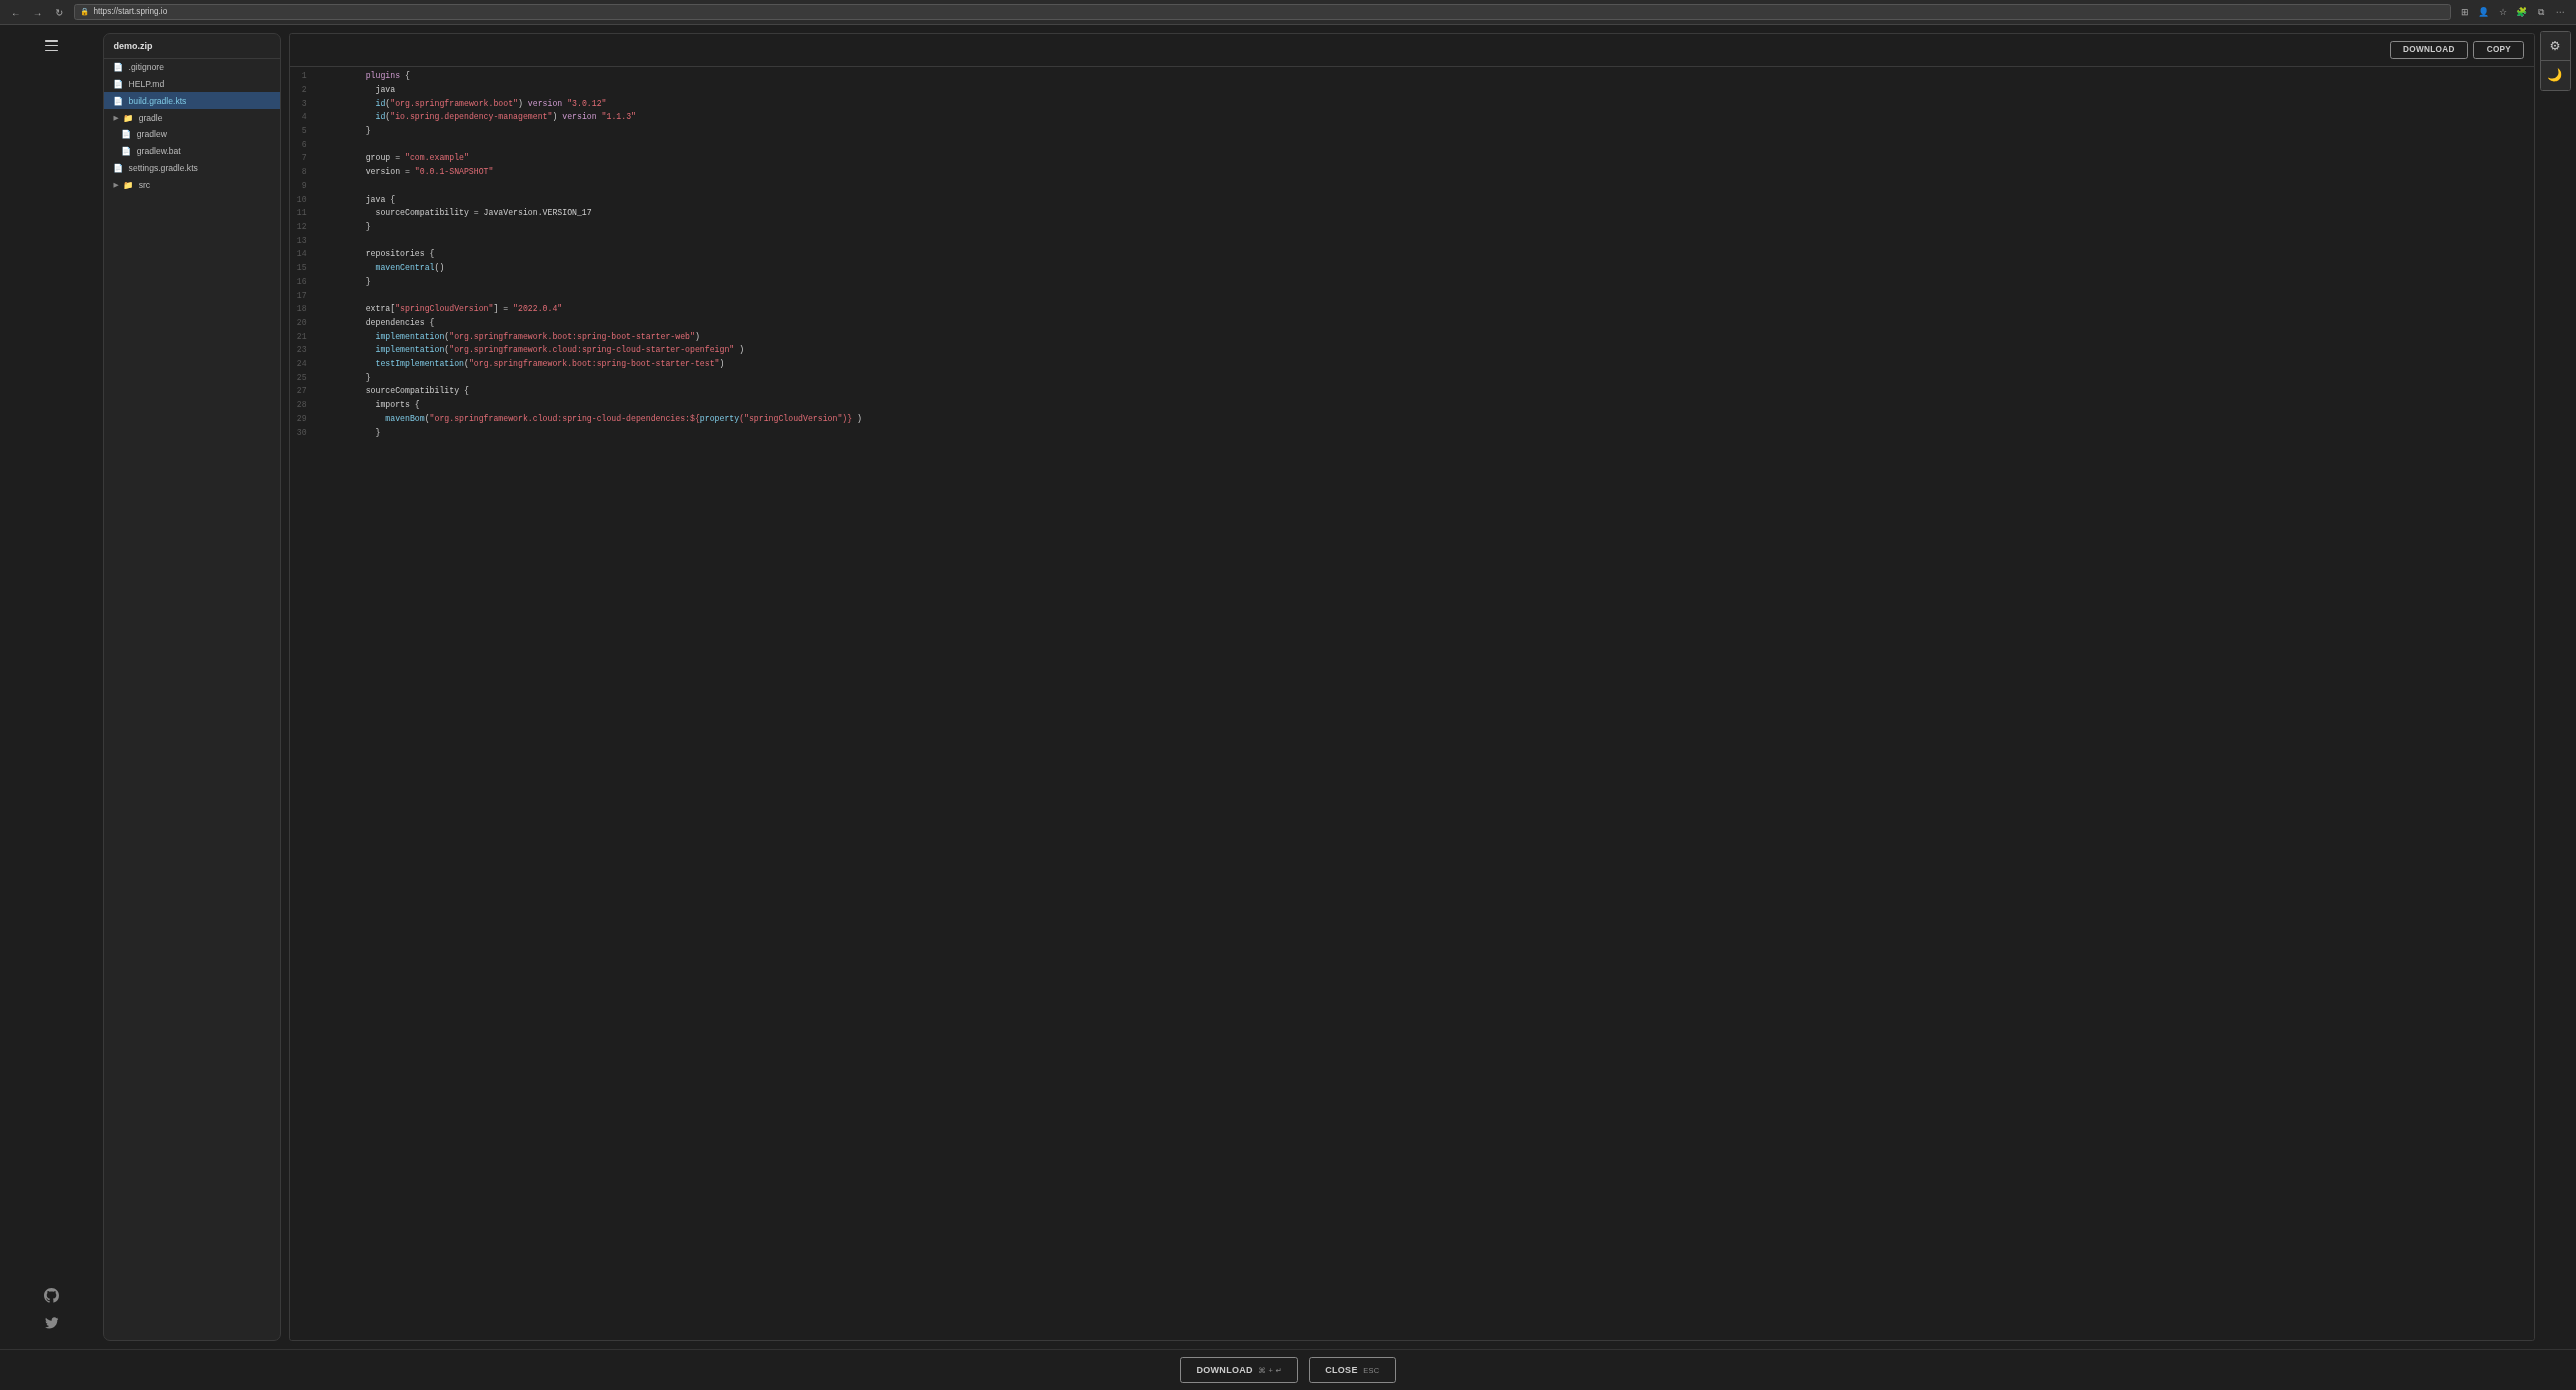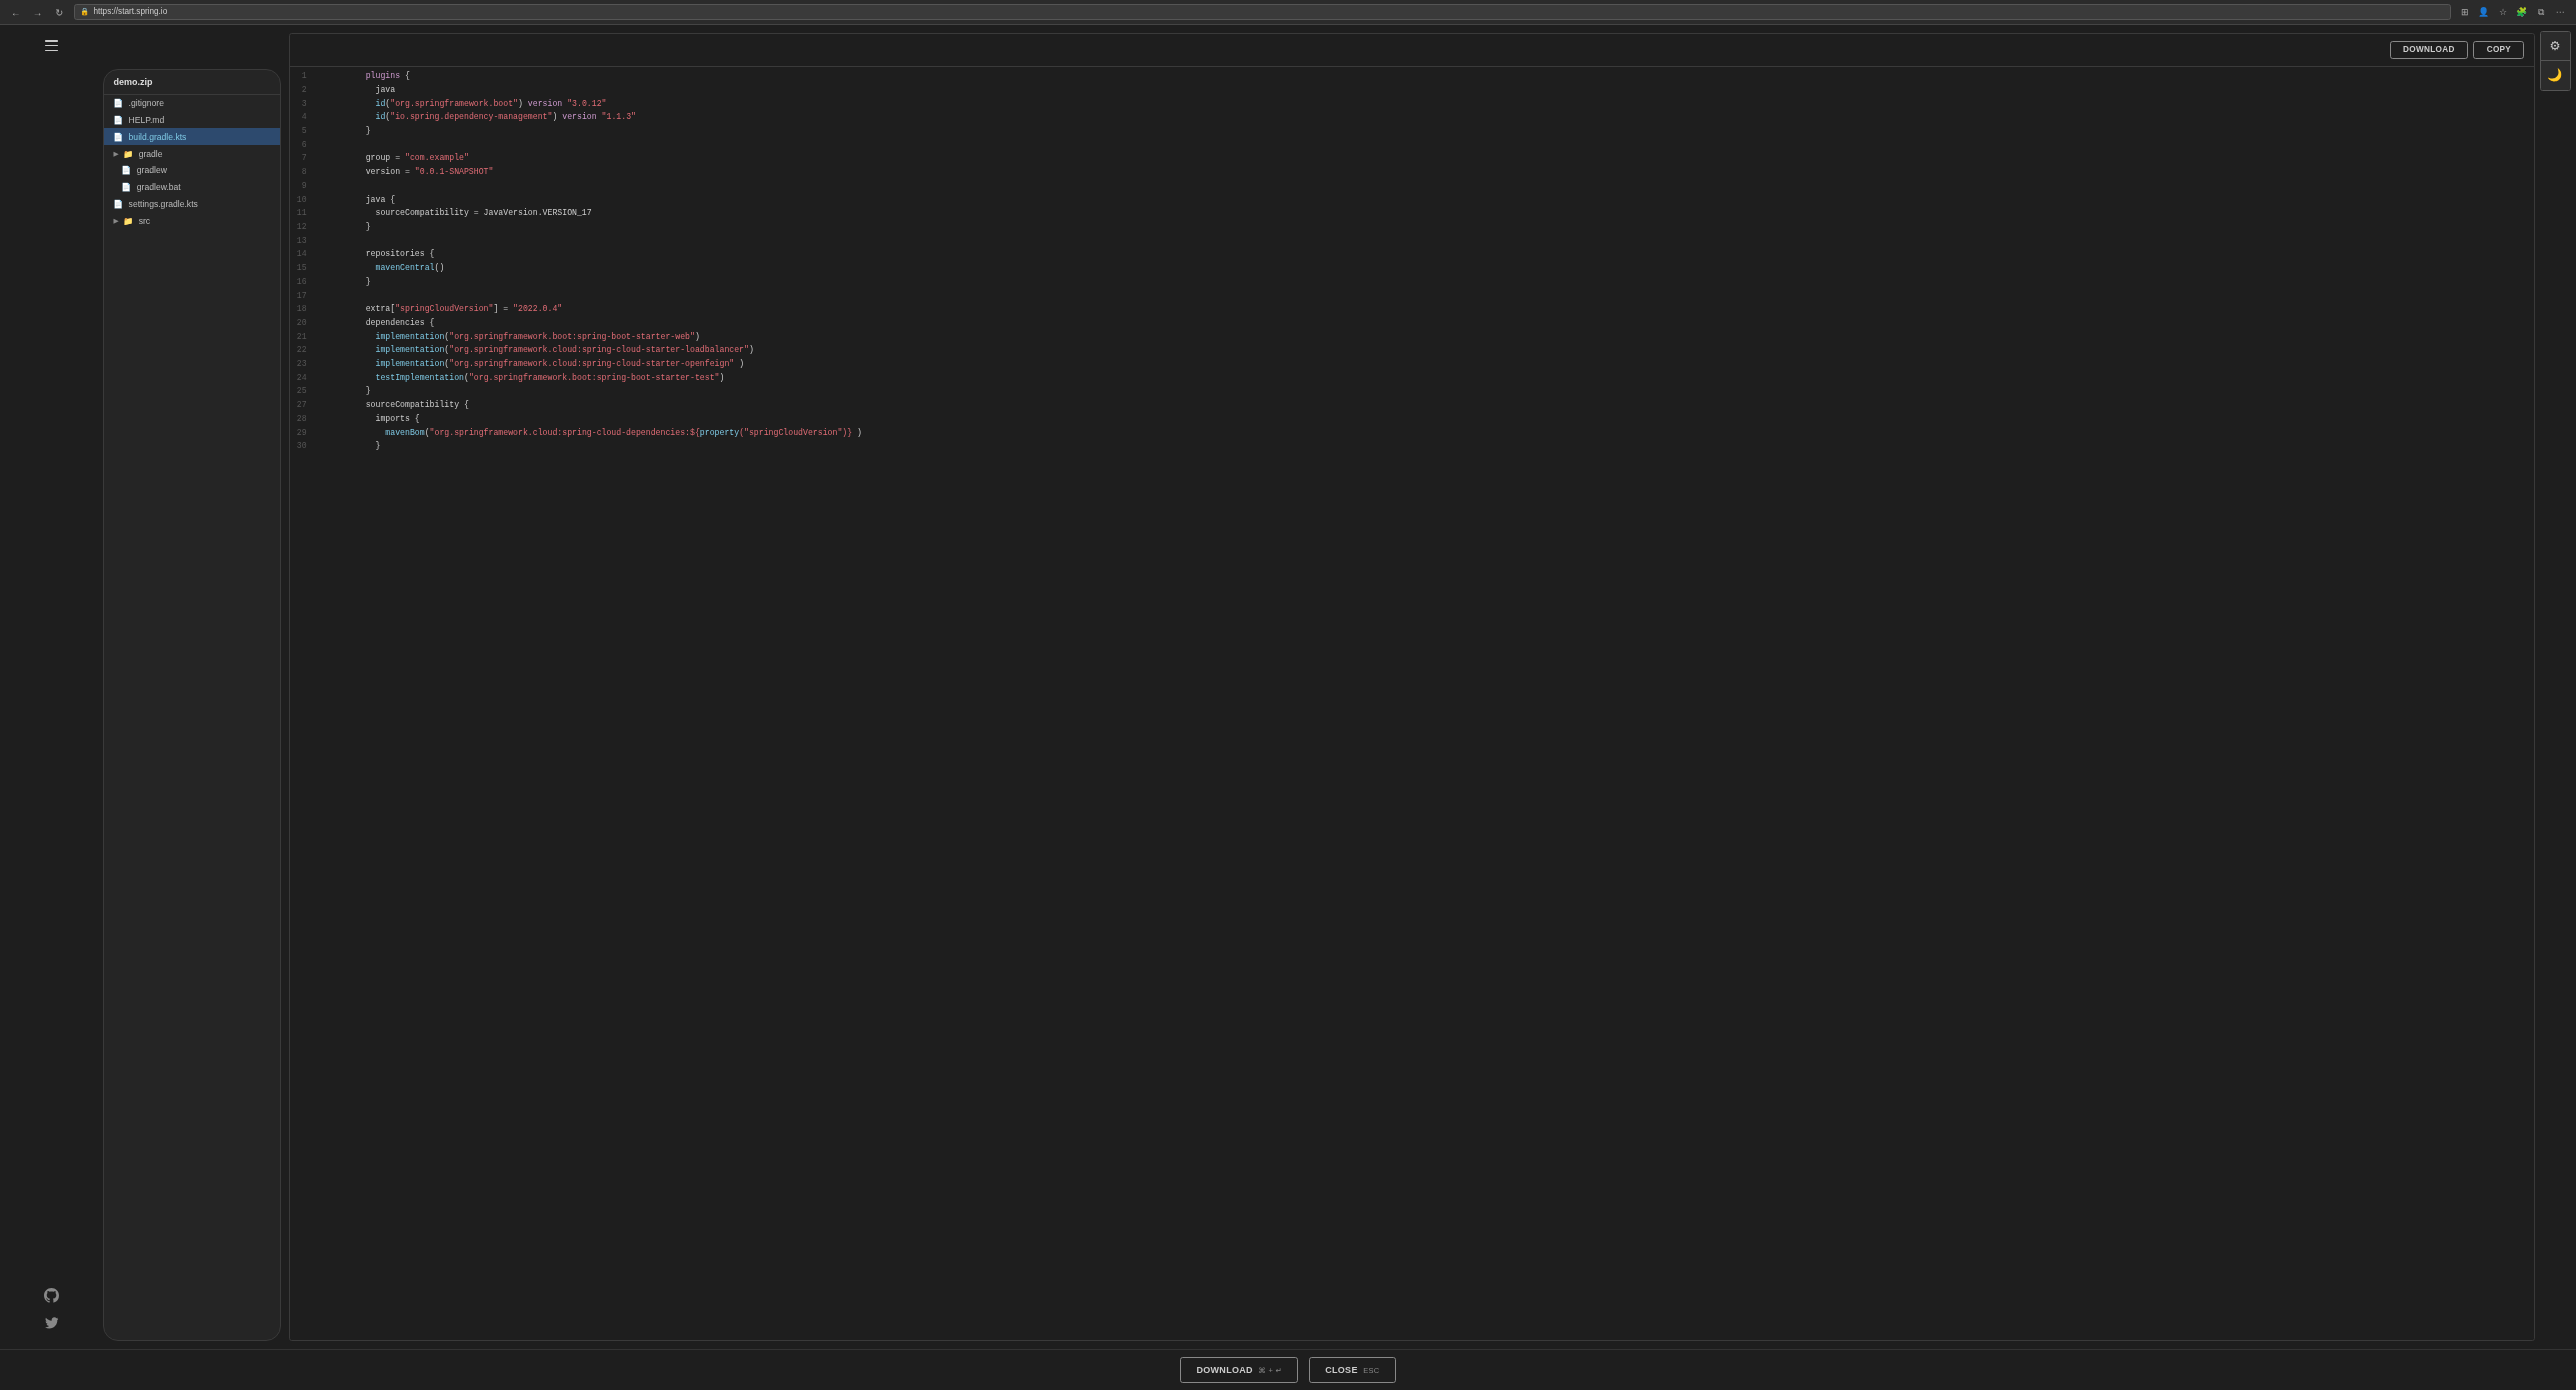--- a/index.html
+++ b/index.html
@@ -156,10 +156,9 @@
       width: 178px;
       background: #252525;
       border: 0.7px solid #3a3a3a;
-      border-radius: 15px;
+      border-radius: 7px;
       flex-shrink: 0;
       overflow-y: auto;
-      margin-top: 36px;
     }
     .file-explorer-header {
       padding: 6.8px 9.6px;

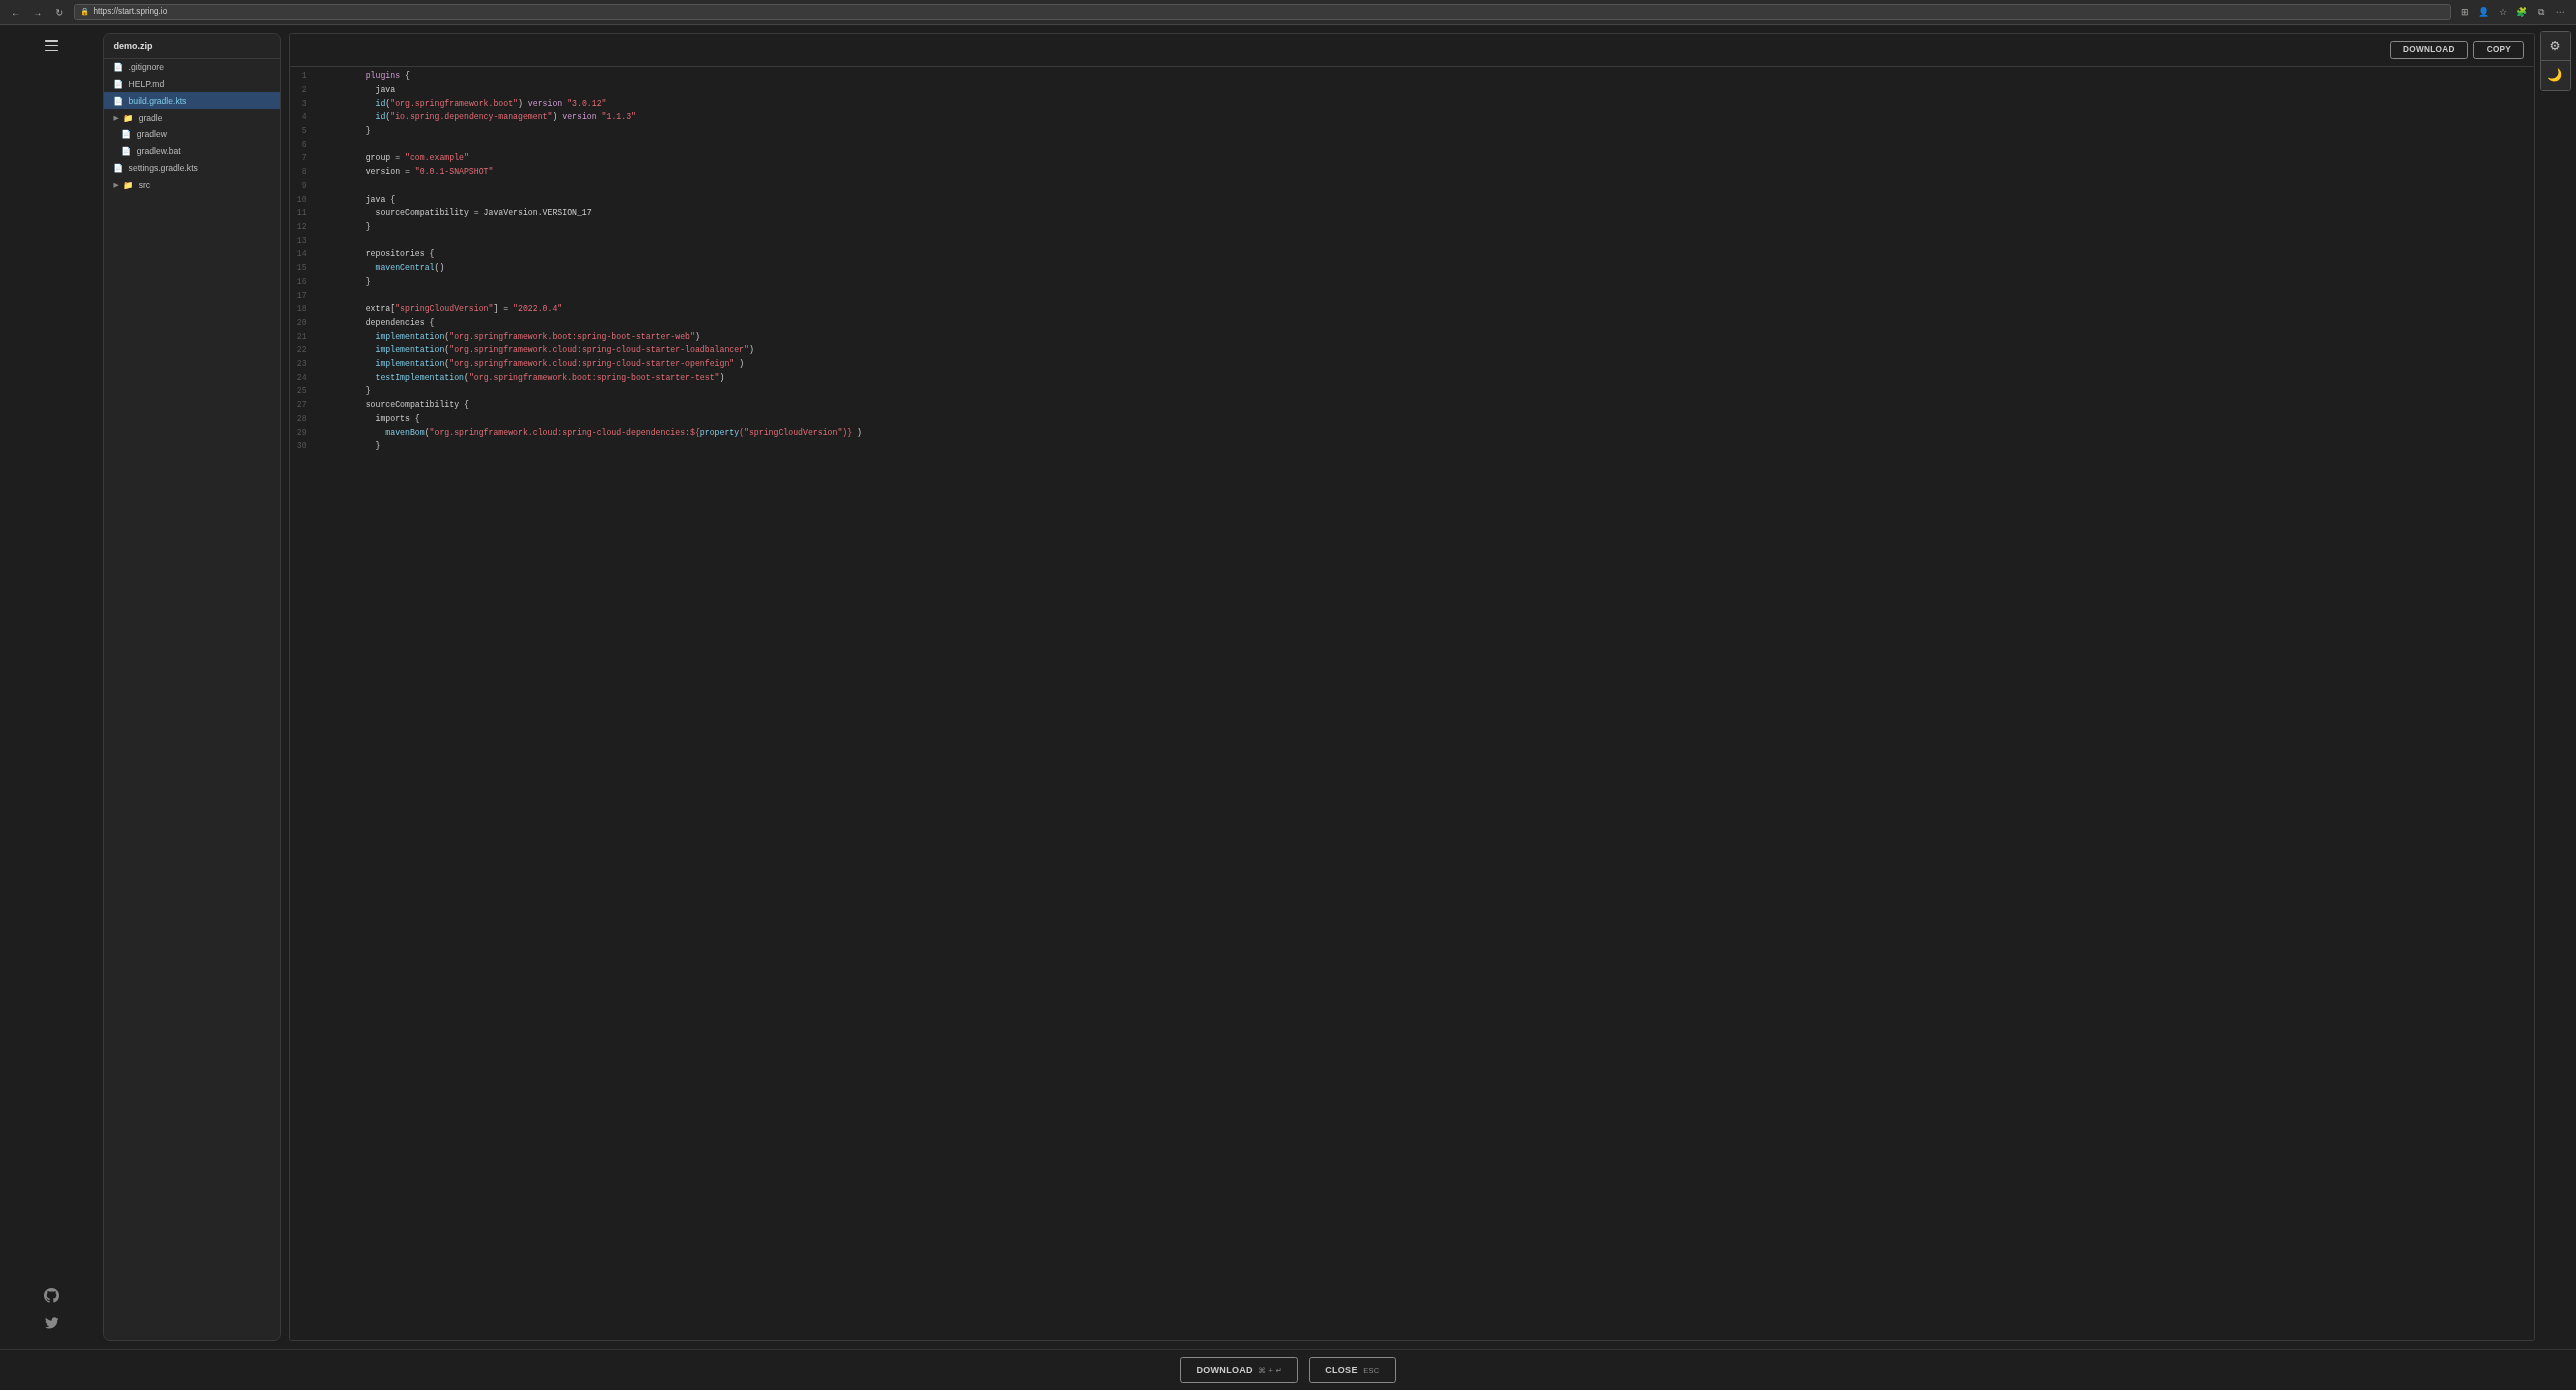--- a/index.html
+++ b/index.html
@@ -466,10 +466,6 @@
               <span class="line-code"><span class="fn">  implementation</span><span class="pl">(</span><span class="str">"org.springframework.boot:spring-boot-starter-web"</span><span class="pl">)</span></span>
             </div>
             <div class="code-line">
-              <span class="line-num">22</span>
-              <span class="line-code"><span class="fn">  implementation</span><span class="pl">(</span><span class="str">"org.springframework.cloud:spring-cloud-starter-loadbalancer"</span><span class="pl">)</span></span>
-            </div>
-            <div class="code-line">
               <span class="line-num">23</span>
               <span class="line-code"><span class="fn">  implementation</span><span class="pl">(</span><span class="str">"org.springframework.cloud:spring-cloud-starter-openfeign"</span><span class="pl"> )</span></span>
             </div>

